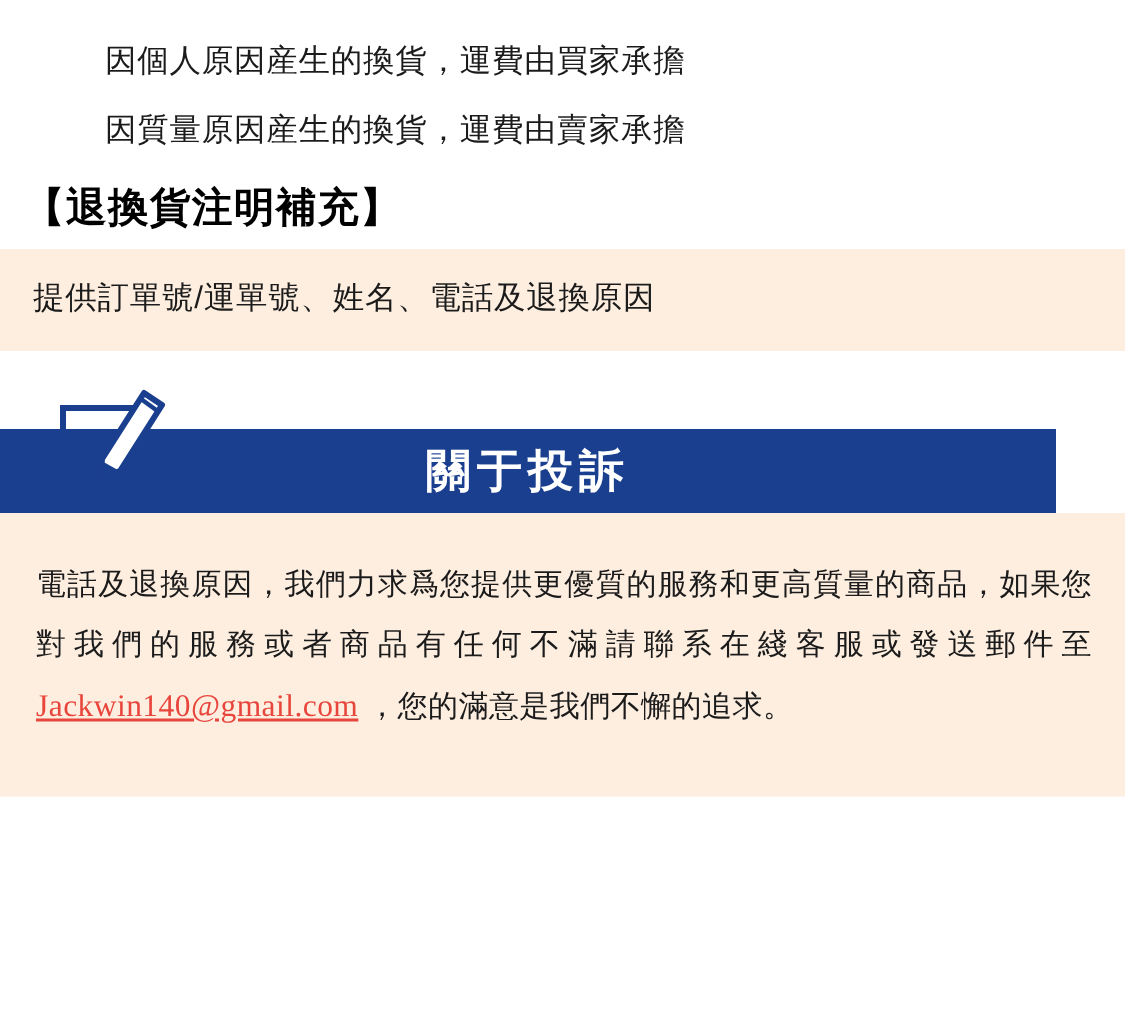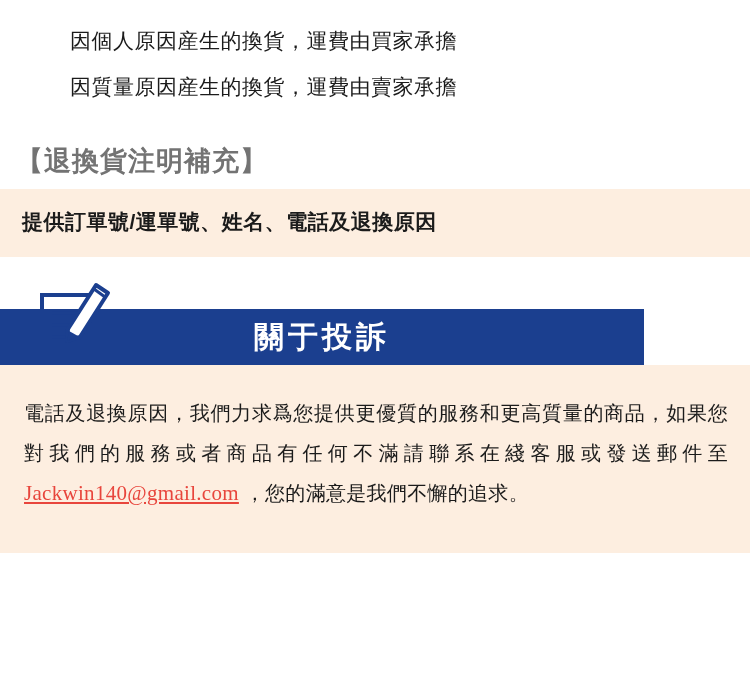--- a/index.html
+++ b/index.html
@@ -36,9 +36,9 @@
   .bracket-heading {
     font-size: 27px;
     font-weight: bold;
-    color: #737373;
+    color: #000000;
     padding-left: 16px;
-    margin-top: 33px;
+    margin-top: 10px;
     margin-bottom: 10px;
     letter-spacing: 1px;
   }

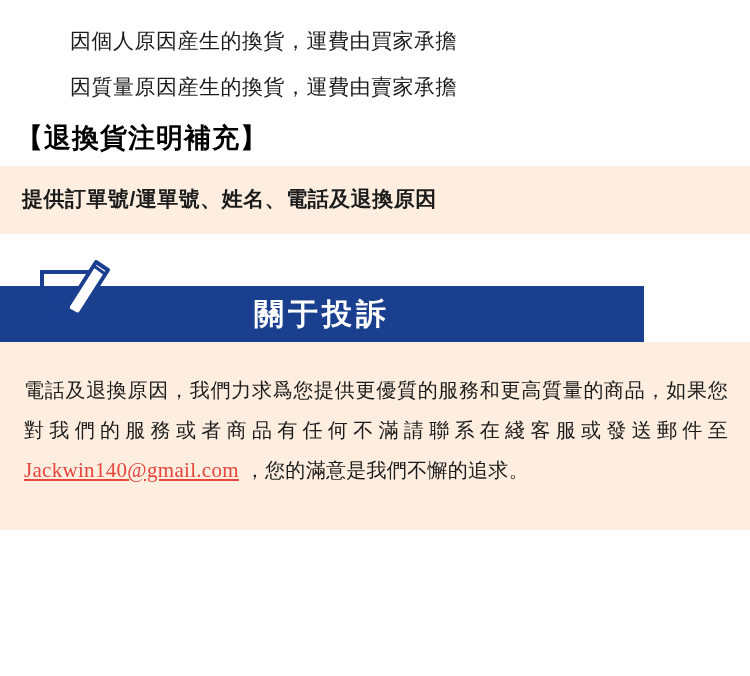--- a/index.html
+++ b/index.html
@@ -54,7 +54,6 @@
     color: #1b1b1b;
     padding-left: 22px;
     letter-spacing: 0.5px;
-    font-weight: bold;
   }
 
   

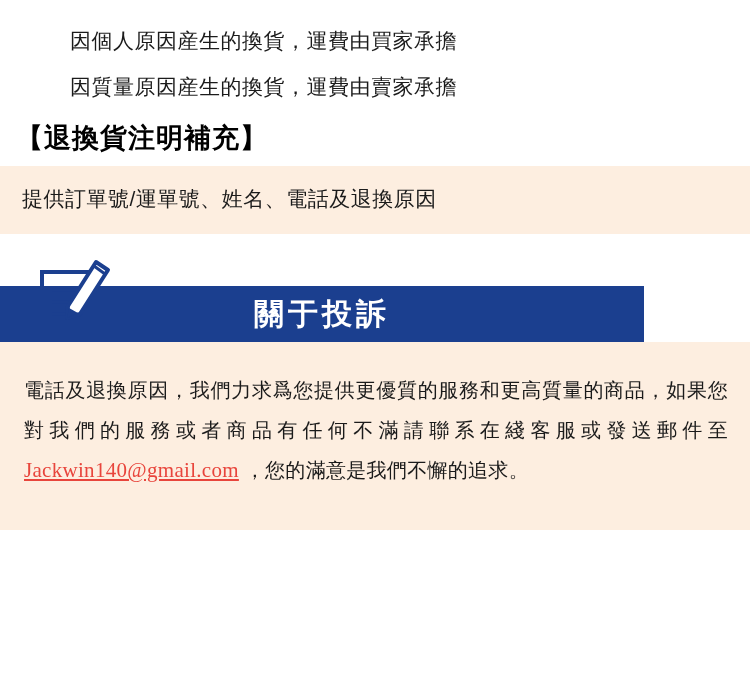--- a/index.html
+++ b/index.html
@@ -66,7 +66,7 @@
     position: absolute;
     left: 0;
     top: 0;
-    width: 644px;
+    width: 704px;
     height: 56px;
     background: #1b3f8f;
     display: flex;

